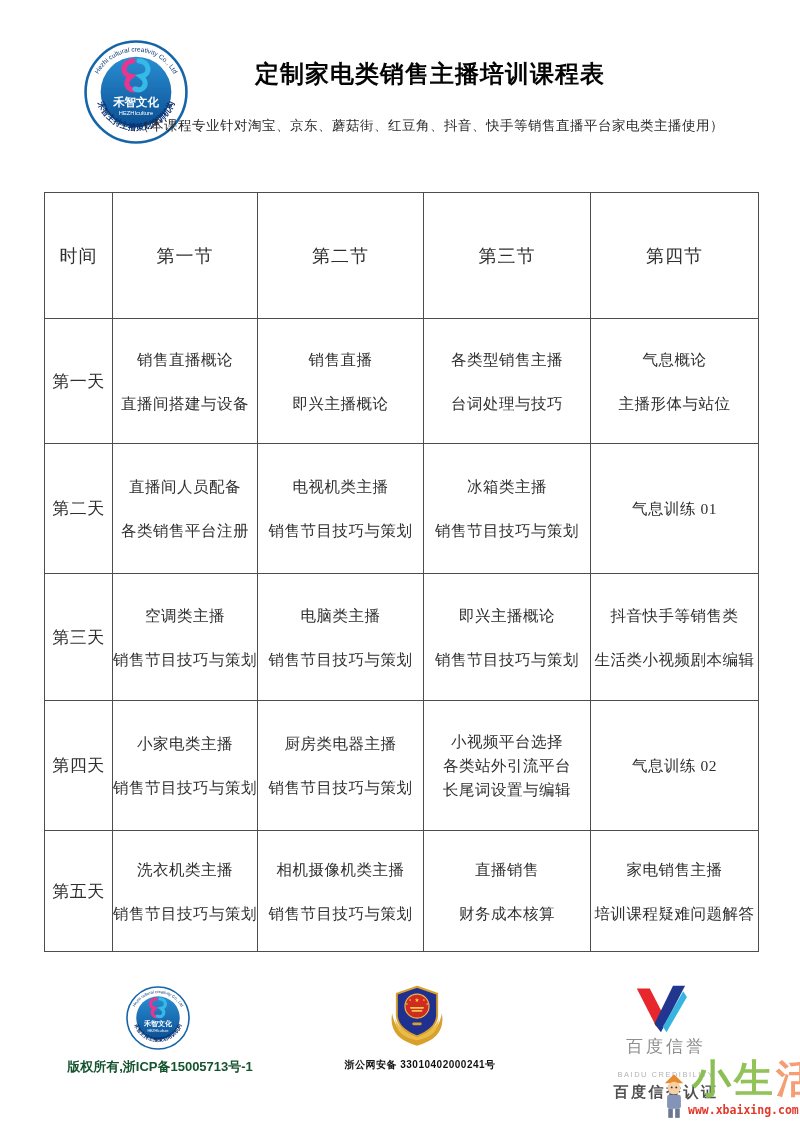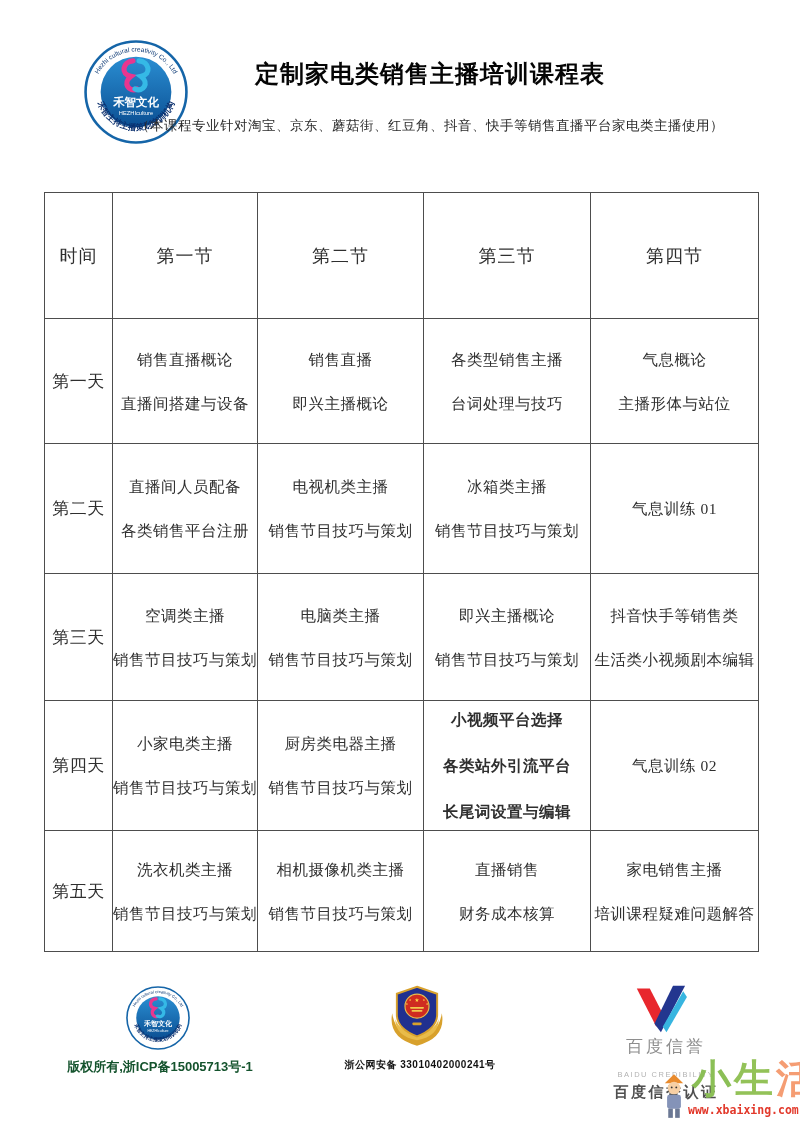--- a/index.html
+++ b/index.html
@@ -25,7 +25,7 @@
   table.course th { font-size:18px; font-weight:400; letter-spacing:1px; }
   td.day { font-size:17px; letter-spacing:0.5px; }
   .cell-content { display:flex; flex-direction:column; justify-content:center; align-items:center; gap:25px; }
-  .cell-content.lines-3 { gap:27px;font-weight:bold; }
+  .cell-content.lines-3 { gap:5px; }
   .cell-line { font-size:15.5px; line-height:19px; letter-spacing:0.5px; white-space:nowrap; }
 
   

